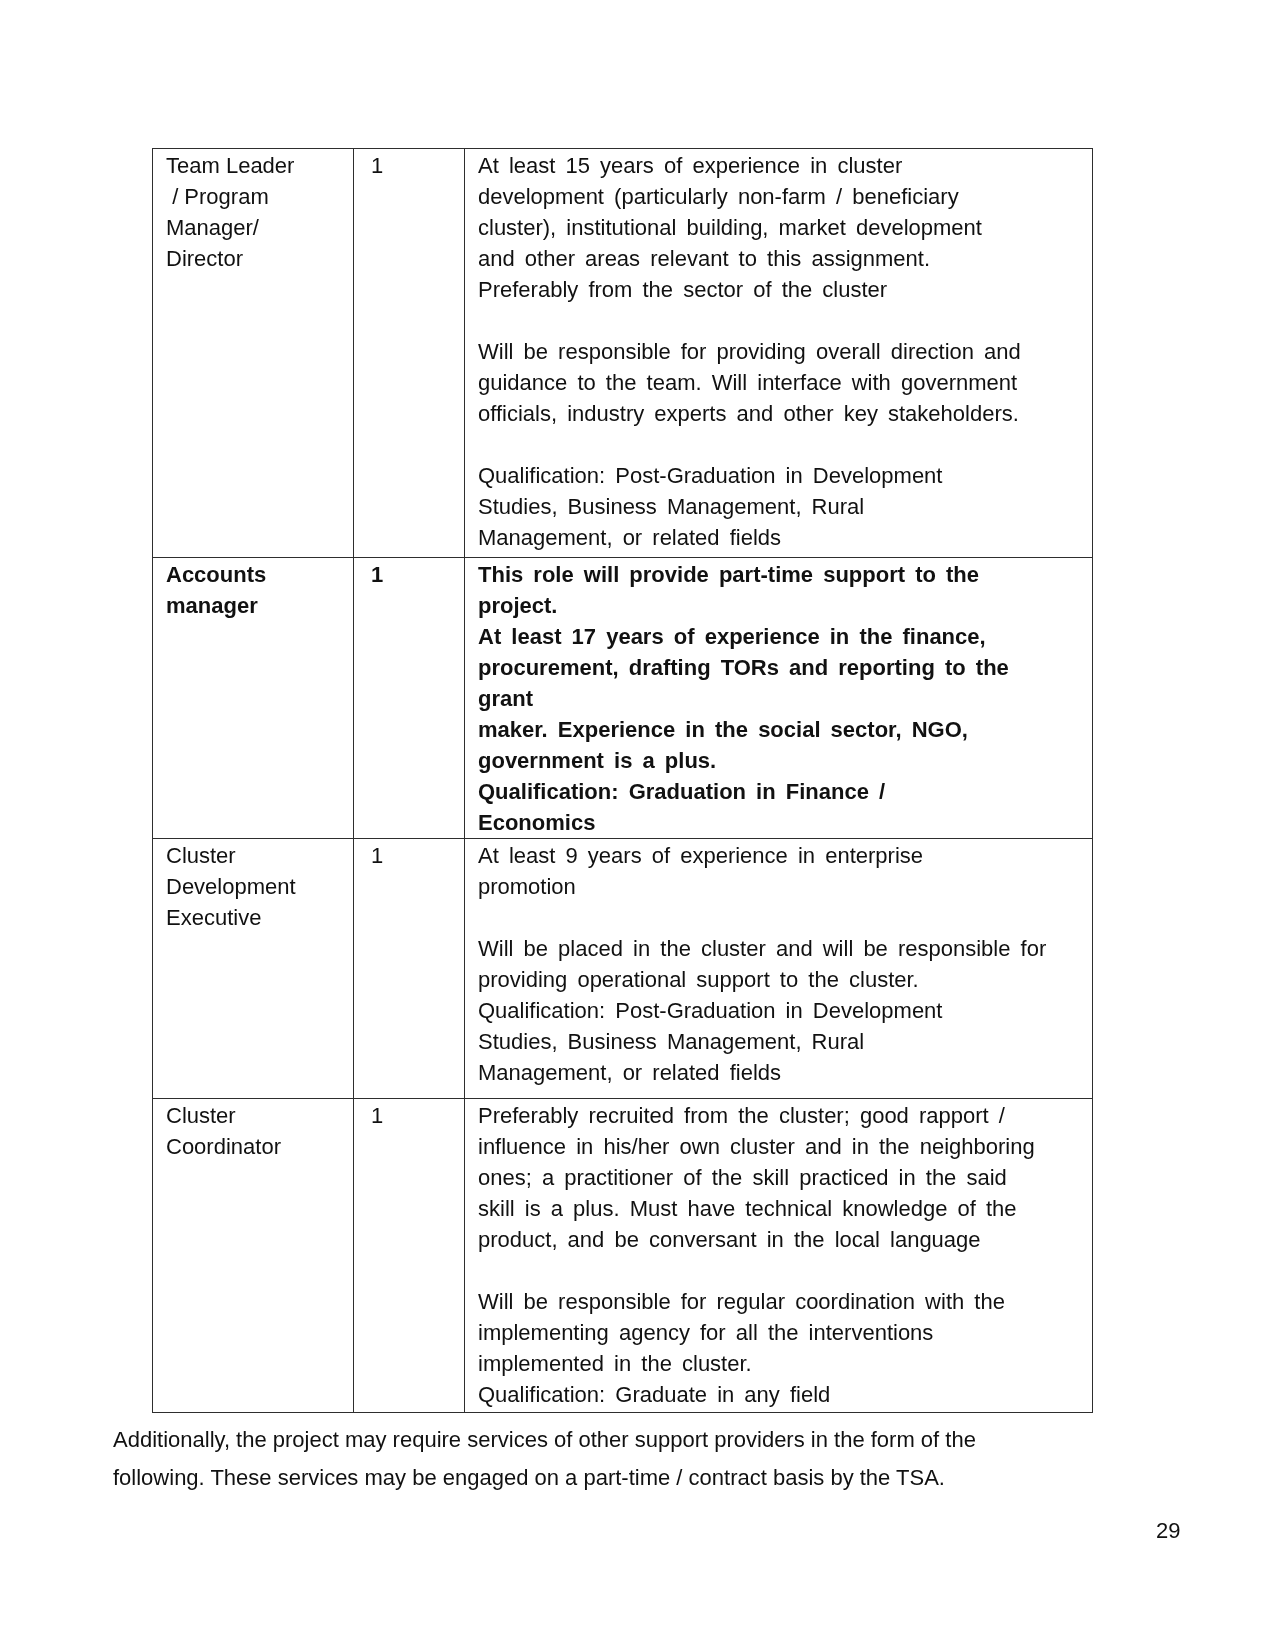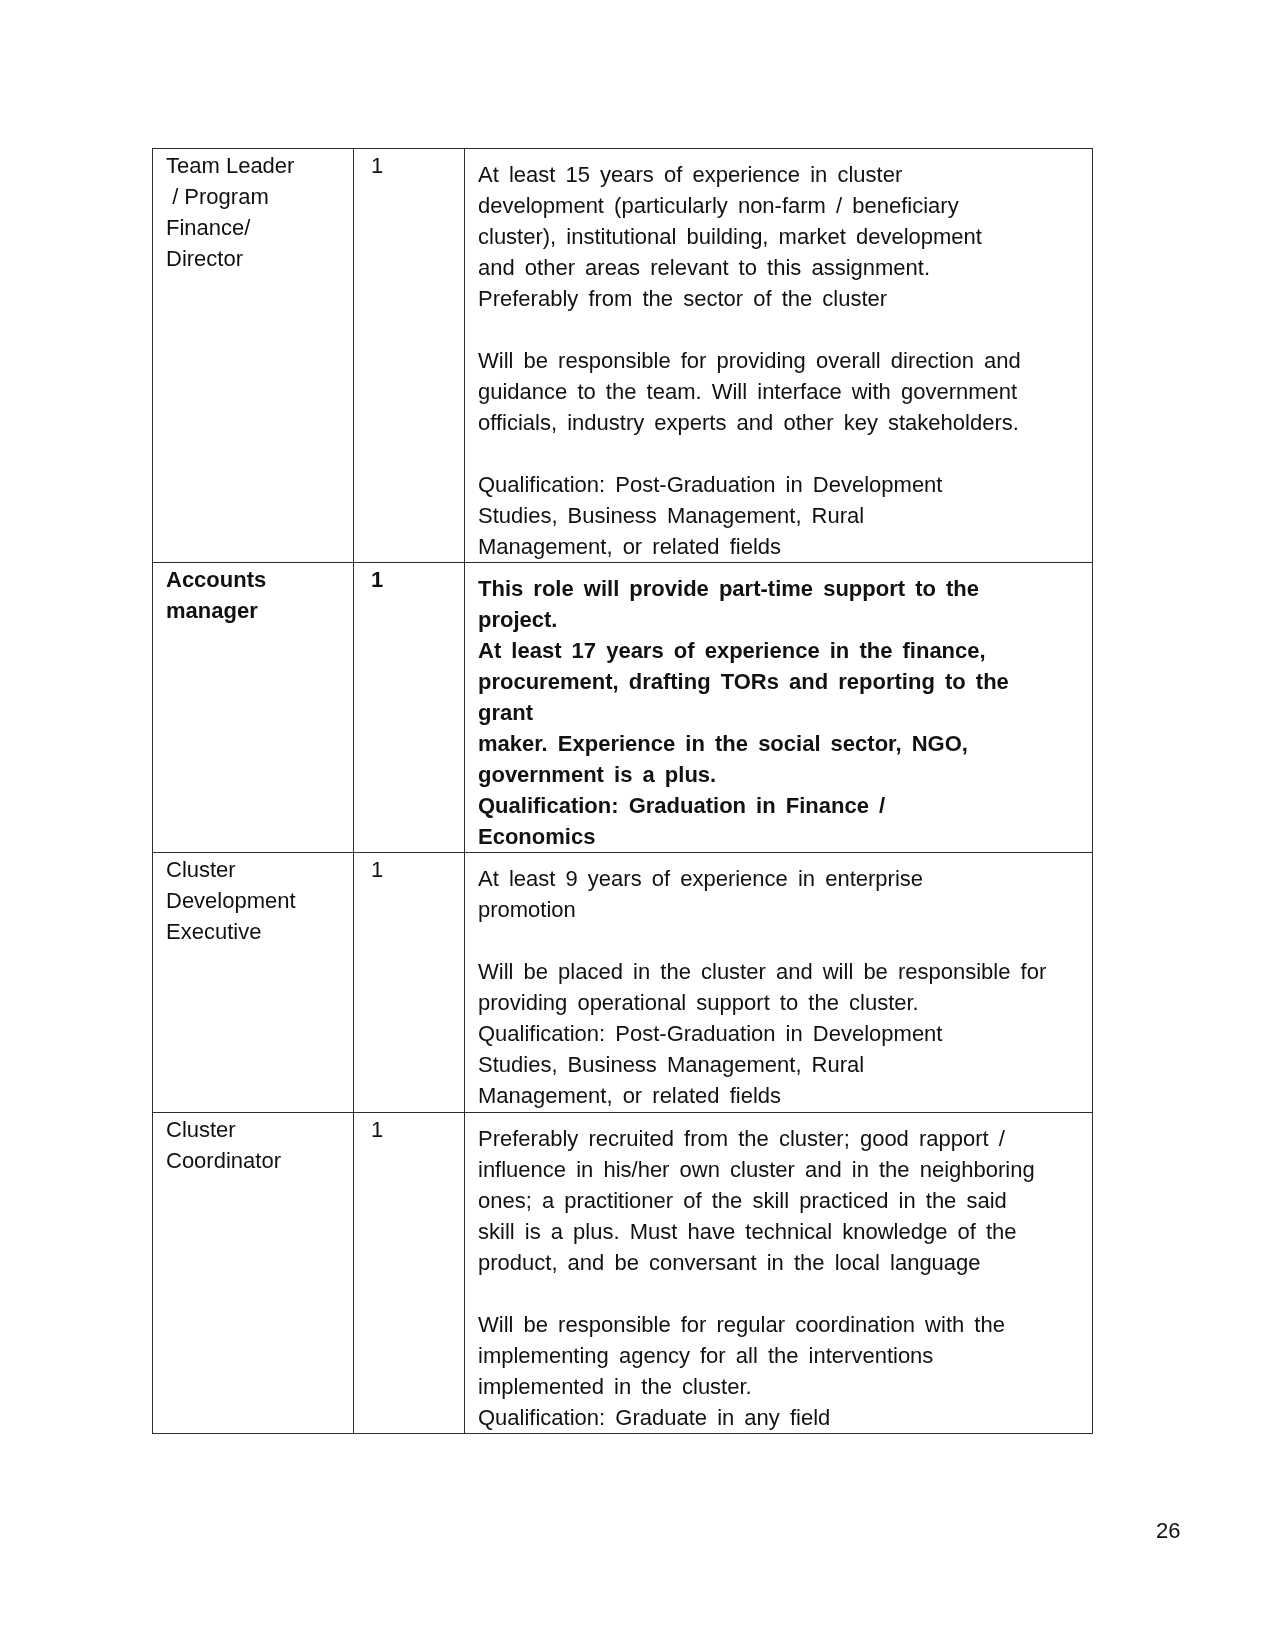--- a/index.html
+++ b/index.html
@@ -75,7 +75,7 @@
       <tr class="r1">
         <td class="role-col">Team Leader
  / Program
-Finance/
+Manager/
 Director</td>
         <td class="count-col">1</td>
         <td class="desc-col">At least 15 years of experience in cluster

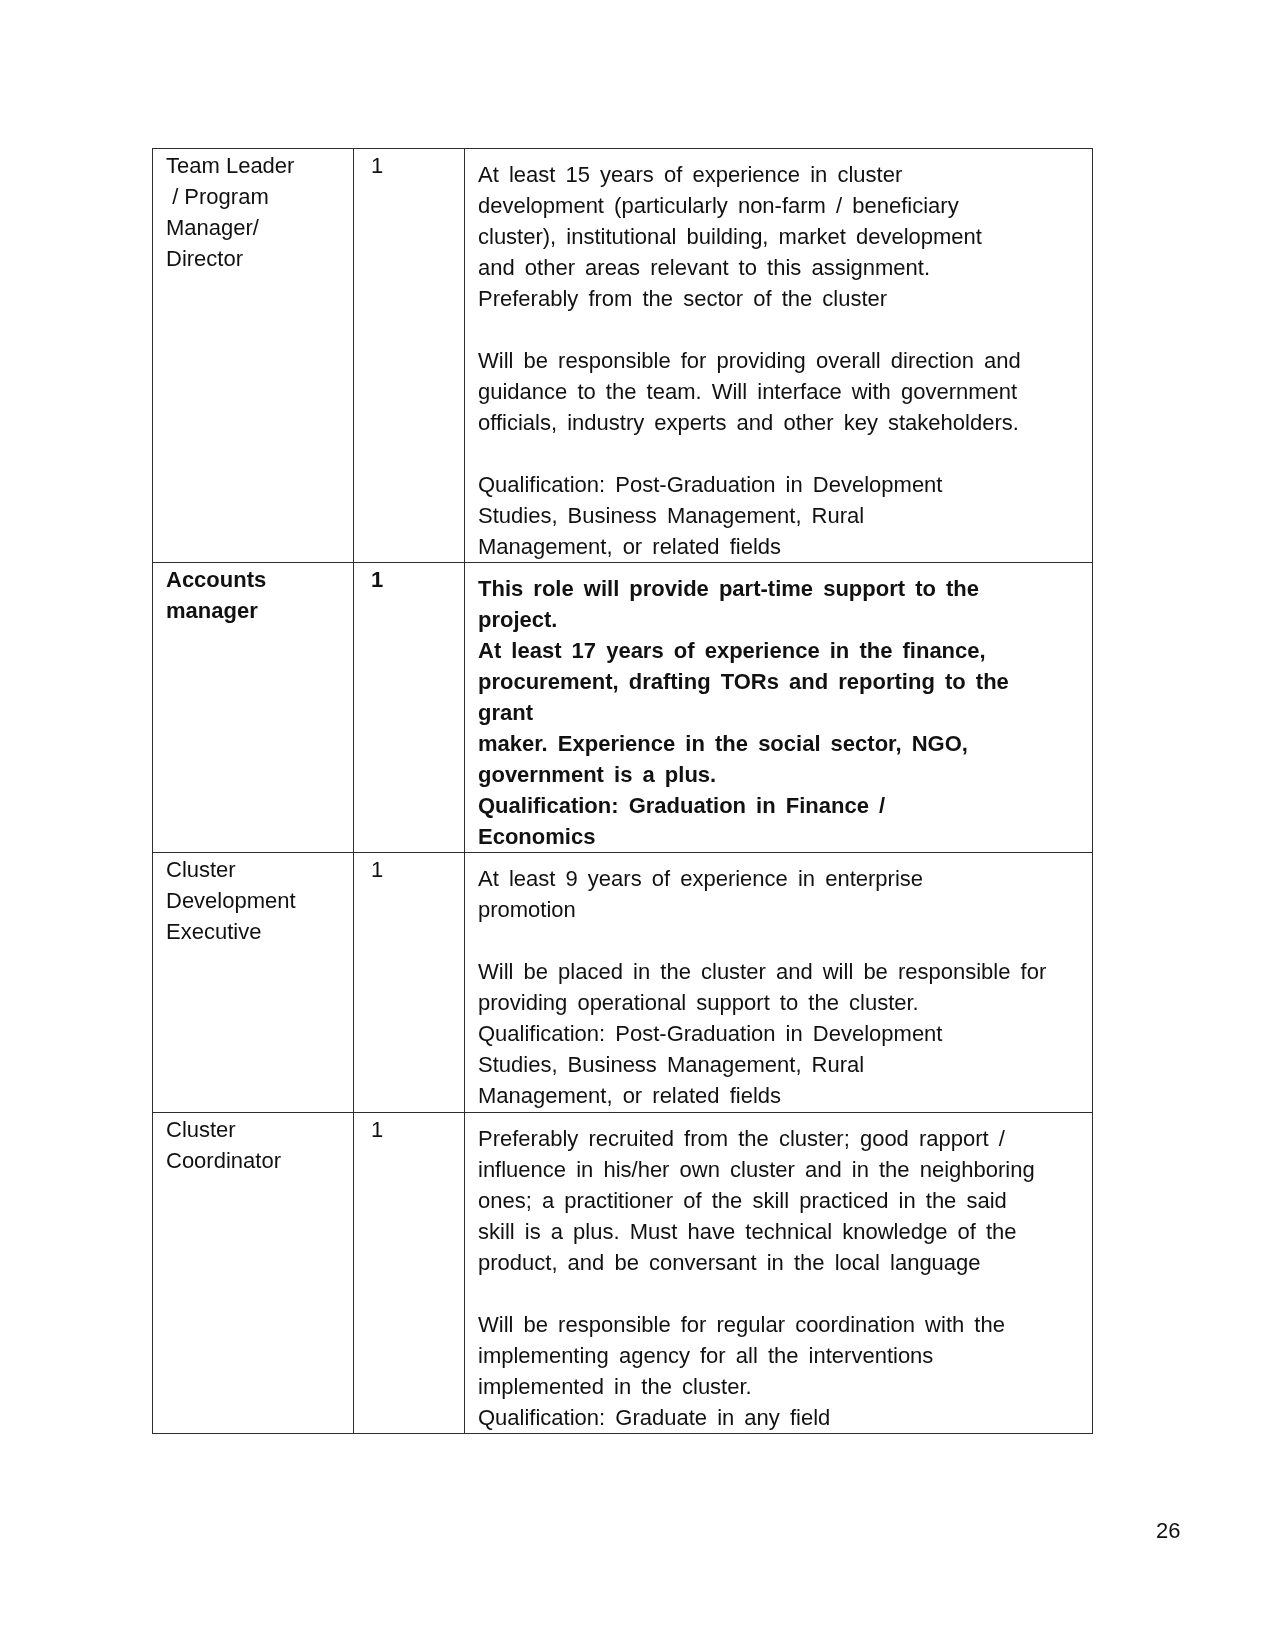--- a/index.html
+++ b/index.html
@@ -41,7 +41,7 @@
   }
   td.role-col  { padding: 1px 6px 0 13px; }
   td.count-col { padding: 1px 4px 0 17px; }
-  td.desc-col  { padding: 10px 24px 0 13px; word-spacing: 4px; margin-left: 24px; }
+  td.desc-col  { padding: 1px 24px 0 13px; word-spacing: 4px; margin-left: 24px; }
   .after-par {
     position: absolute;
     left: 113px;

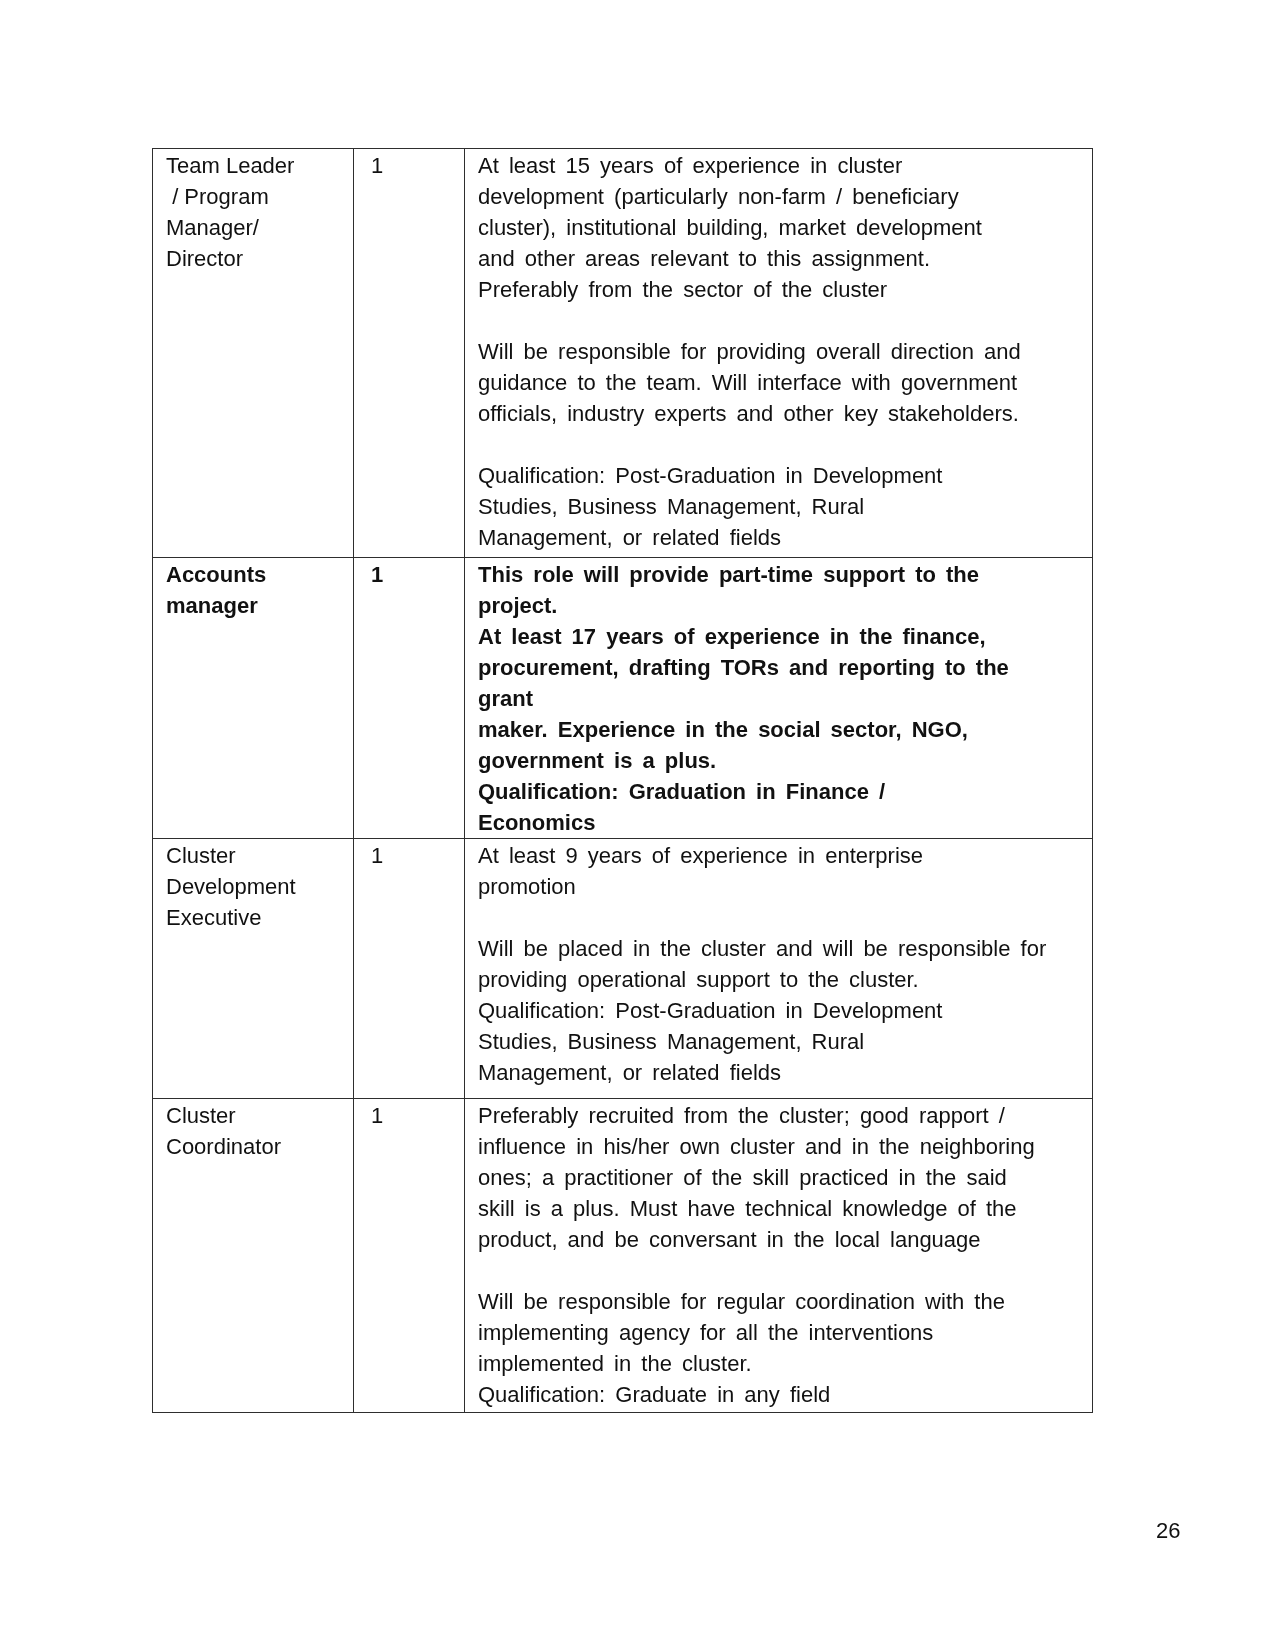--- a/index.html
+++ b/index.html
@@ -137,6 +137,8 @@
     </tbody>
   </table>
 
+  <p class="after-par">Additionally, the project may require services of other support providers in the form of the
+following. These services may be engaged on a part-time / contract basis by the TSA.</p>
 
   <div class="page-num">26</div>
 

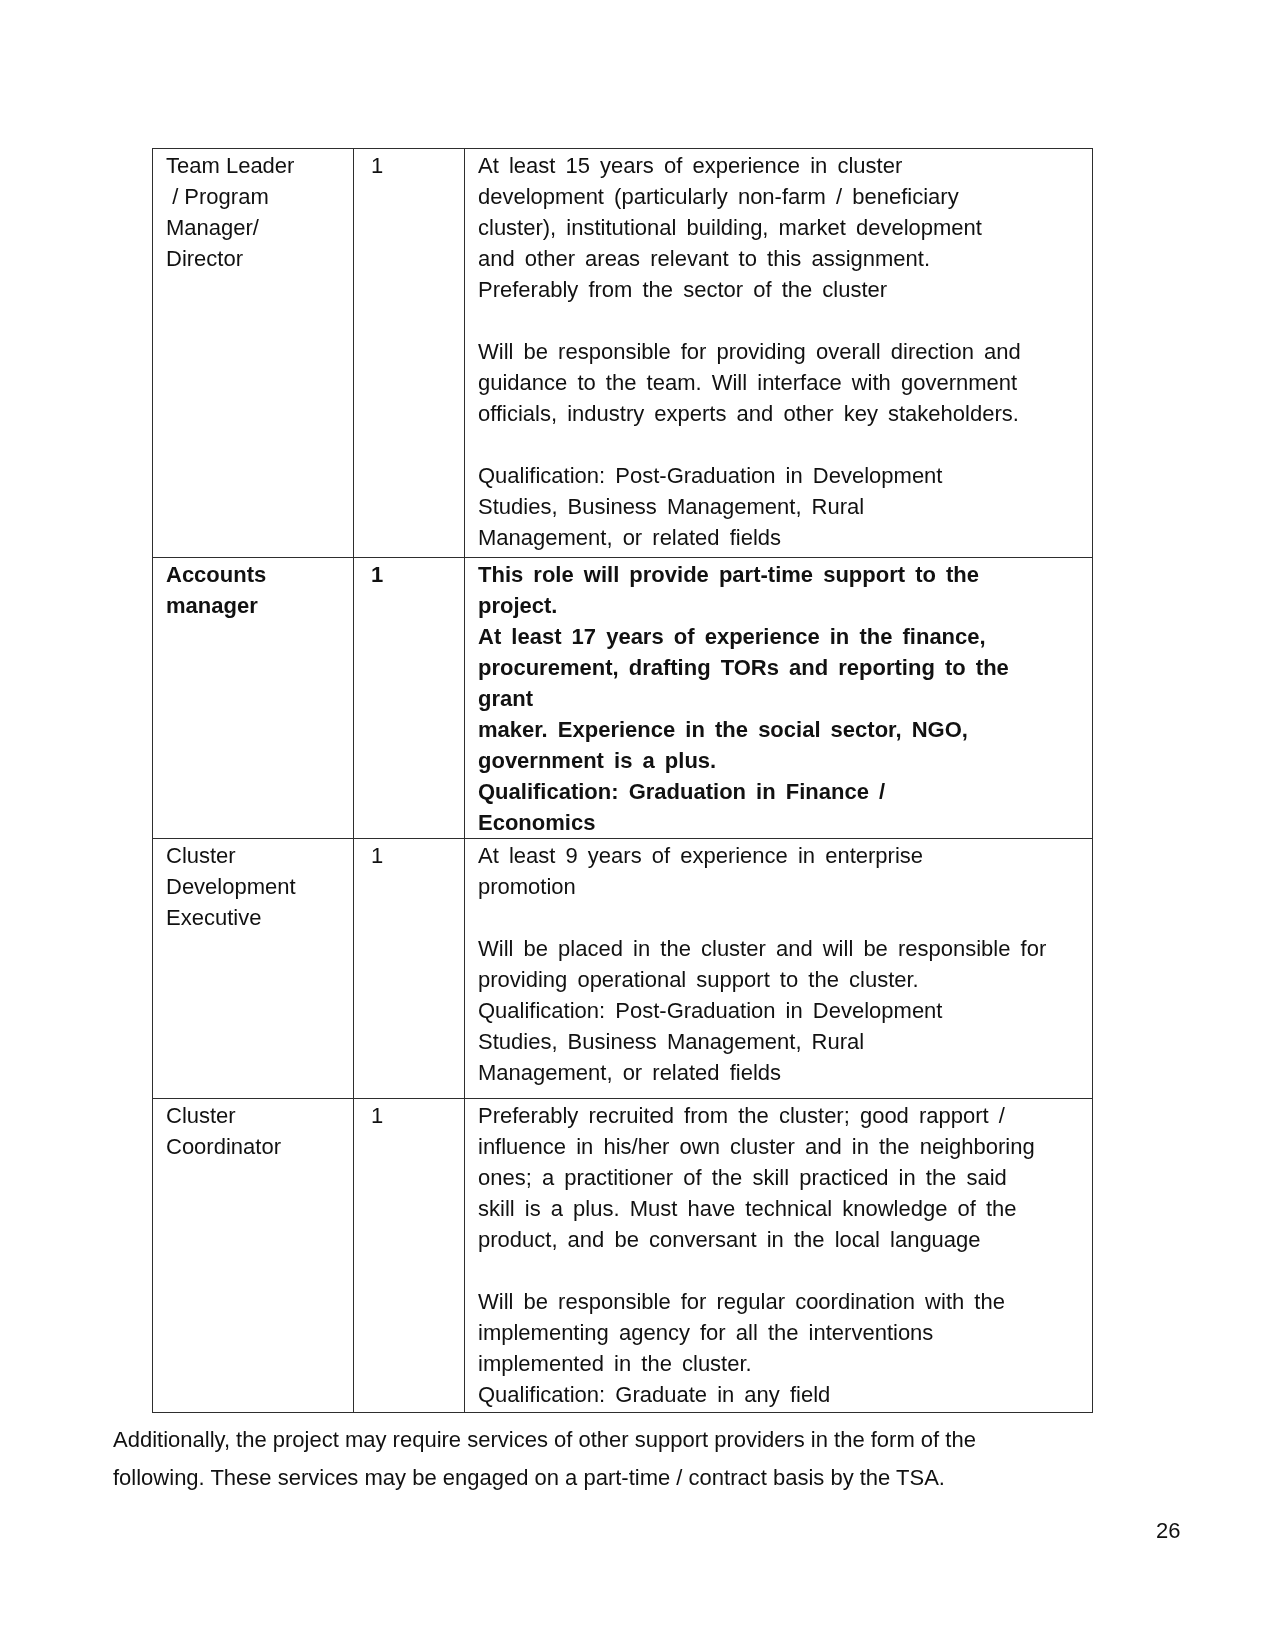--- a/index.html
+++ b/index.html
@@ -140,7 +140,7 @@
   <p class="after-par">Additionally, the project may require services of other support providers in the form of the
 following. These services may be engaged on a part-time / contract basis by the TSA.</p>
 
-  <div class="page-num">26</div>
+  <div class="page-num">29</div>
 
 </div>
 

